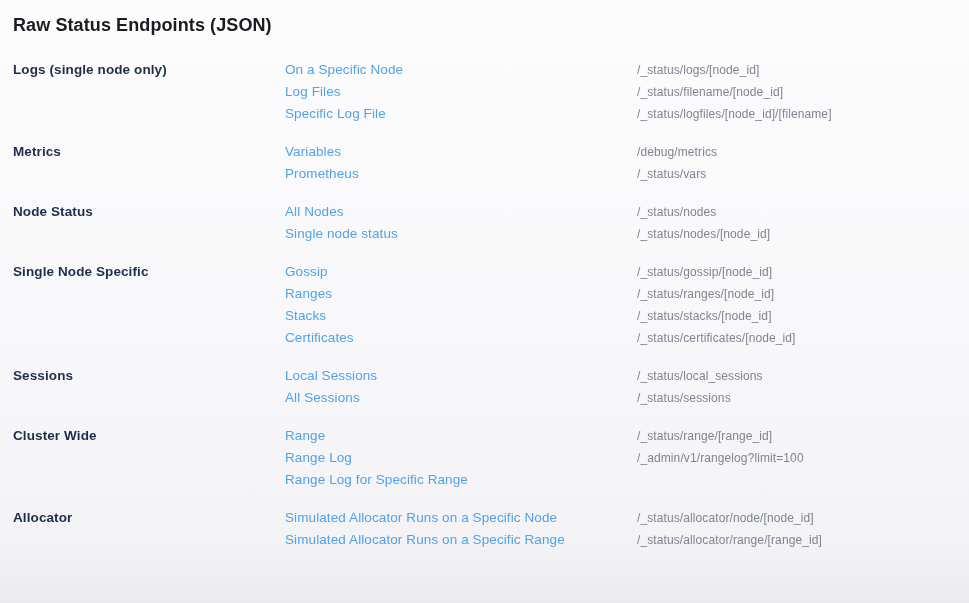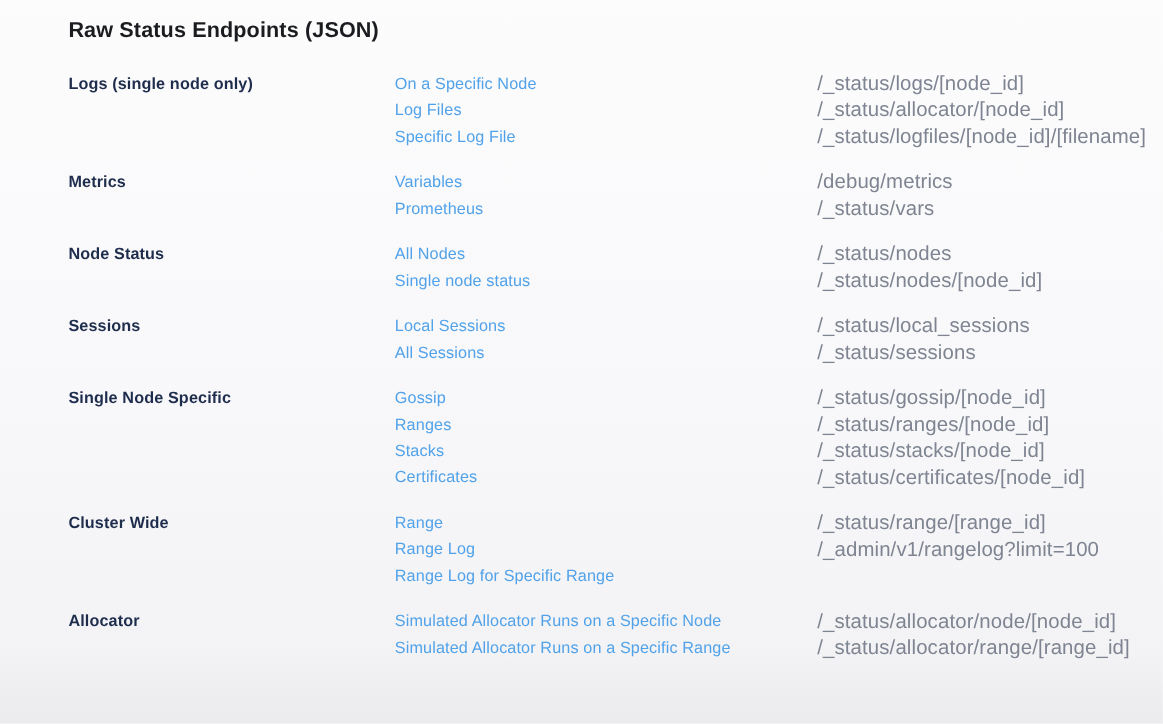--- a/index.html
+++ b/index.html
@@ -16,7 +16,6 @@
   .page {
     padding: 14px 0 0 13px;
     box-sizing: border-box;
-    margin-left: 44px;
   }
   .page-title {
     font-size: 18px;

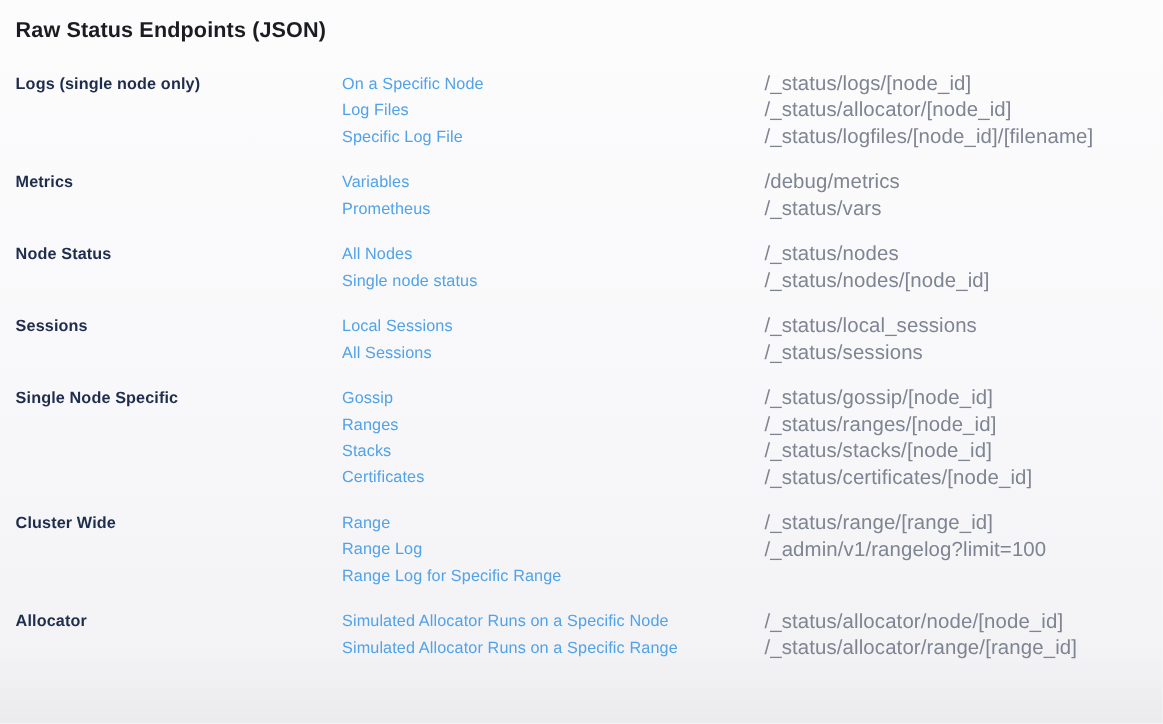--- a/index.html
+++ b/index.html
@@ -61,7 +61,7 @@
     letter-spacing: 0.1px;
   }
   .endpoint-path {
-    font-size: 17px;
+    font-size: 12px;
     color: var(--path-color, #7e8491);
     white-space: nowrap;
     letter-spacing: 0.1px;

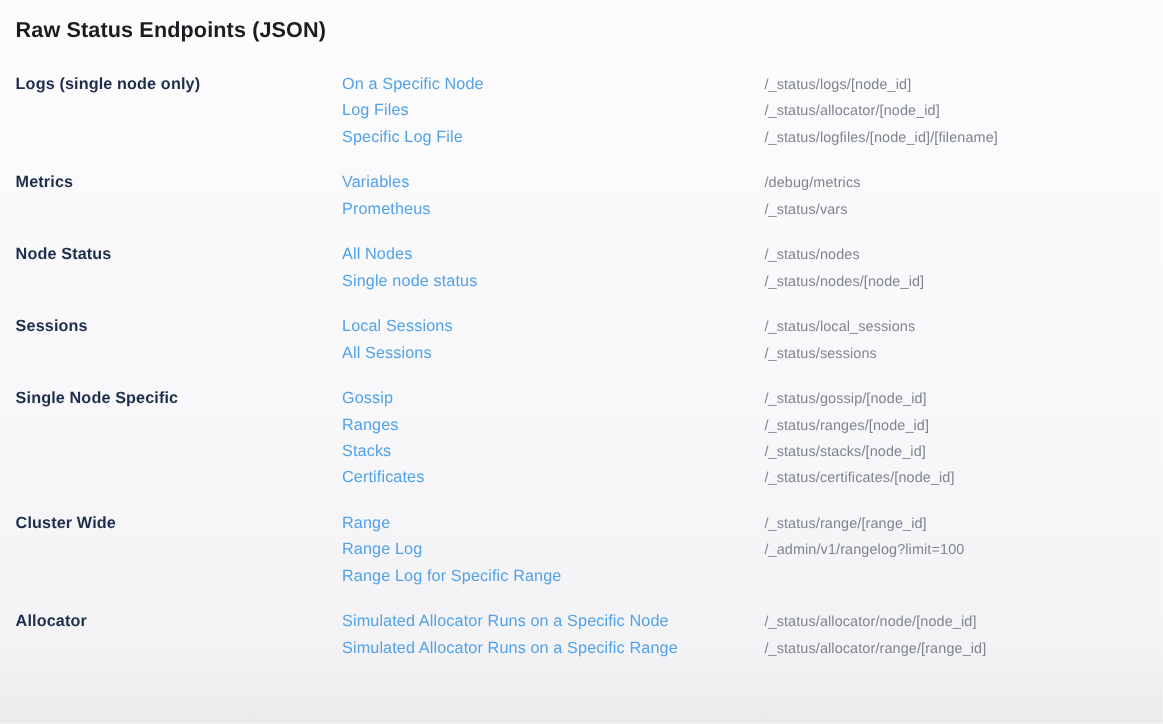--- a/index.html
+++ b/index.html
@@ -83,7 +83,7 @@
 
   <div class="endpoint-row">
     <a class="endpoint-link">Log Files</a>
-    <span class="endpoint-path">/_status/allocator/[node_id]</span>
+    <span class="endpoint-path">/_status/filename/[node_id]</span>
   </div>
 
   <div class="endpoint-row">

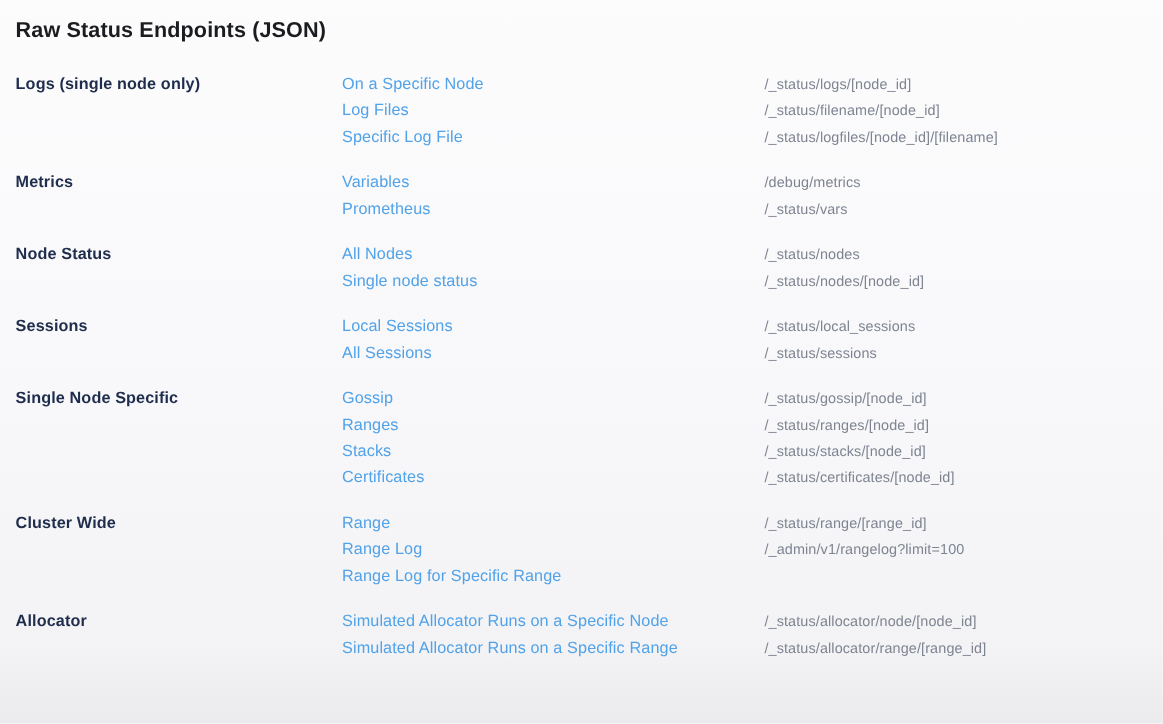--- a/index.html
+++ b/index.html
@@ -124,6 +124,31 @@
   </div>
 
   <div class="section">
+    <div class="section-label">Single Node Specific</div>
+    <div class="section-rows">
+  <div class="endpoint-row">
+    <a class="endpoint-link">Gossip</a>
+    <span class="endpoint-path">/_status/gossip/[node_id]</span>
+  </div>
+
+  <div class="endpoint-row">
+    <a class="endpoint-link">Ranges</a>
+    <span class="endpoint-path">/_status/ranges/[node_id]</span>
+  </div>
+
+  <div class="endpoint-row">
+    <a class="endpoint-link">Stacks</a>
+    <span class="endpoint-path">/_status/stacks/[node_id]</span>
+  </div>
+
+  <div class="endpoint-row">
+    <a class="endpoint-link">Certificates</a>
+    <span class="endpoint-path">/_status/certificates/[node_id]</span>
+  </div>
+</div>
+  </div>
+
+  <div class="section">
     <div class="section-label">Sessions</div>
     <div class="section-rows">
   <div class="endpoint-row">
@@ -139,31 +164,6 @@
   </div>
 
   <div class="section">
-    <div class="section-label">Single Node Specific</div>
-    <div class="section-rows">
-  <div class="endpoint-row">
-    <a class="endpoint-link">Gossip</a>
-    <span class="endpoint-path">/_status/gossip/[node_id]</span>
-  </div>
-
-  <div class="endpoint-row">
-    <a class="endpoint-link">Ranges</a>
-    <span class="endpoint-path">/_status/ranges/[node_id]</span>
-  </div>
-
-  <div class="endpoint-row">
-    <a class="endpoint-link">Stacks</a>
-    <span class="endpoint-path">/_status/stacks/[node_id]</span>
-  </div>
-
-  <div class="endpoint-row">
-    <a class="endpoint-link">Certificates</a>
-    <span class="endpoint-path">/_status/certificates/[node_id]</span>
-  </div>
-</div>
-  </div>
-
-  <div class="section">
     <div class="section-label">Cluster Wide</div>
     <div class="section-rows">
 

